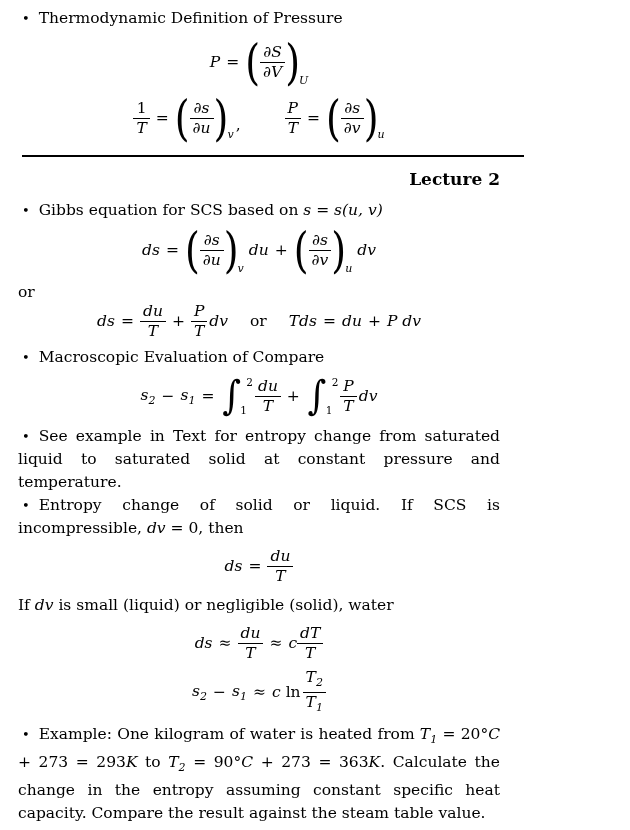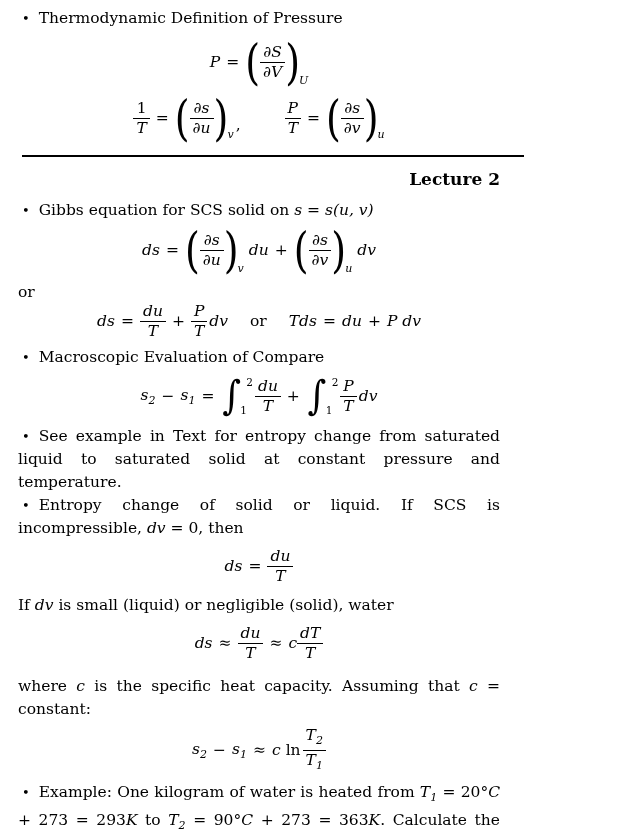--- a/index.html
+++ b/index.html
@@ -110,7 +110,7 @@
 
   <div class="heading">Lecture 2</div>
 
-  <div class="para"><span class="bullet">•</span><span>Gibbs equation for SCS solid on </span><span class="mi">s = s(u, v)</span></div>
+  <div class="para"><span class="bullet">•</span><span>Gibbs equation for SCS based on </span><span class="mi">s = s(u, v)</span></div>
 
   <div class="eq eq3">
     <span class="mi">ds</span>

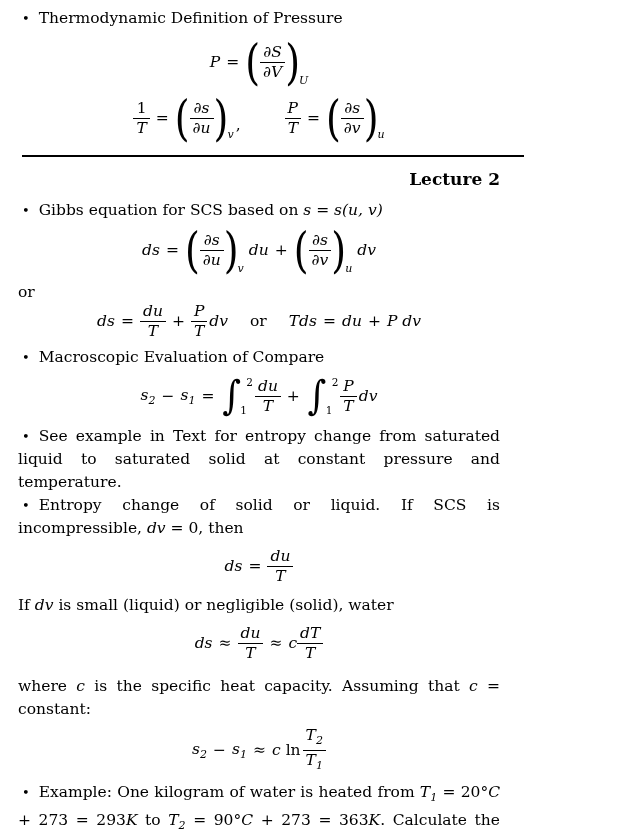--- a/index.html
+++ b/index.html
@@ -220,7 +220,6 @@
       </span>
   </div>
 
-  <div class="para t8"><span>where </span><span class="mi">c</span><span> is the specific heat capacity. Assuming that </span><span class="mi">c</span><span> = constant:</span></div>
 
   <div class="eq eq8">
     <span class="grp"><span class="mi">s</span><span class="tsub">2</span></span>

